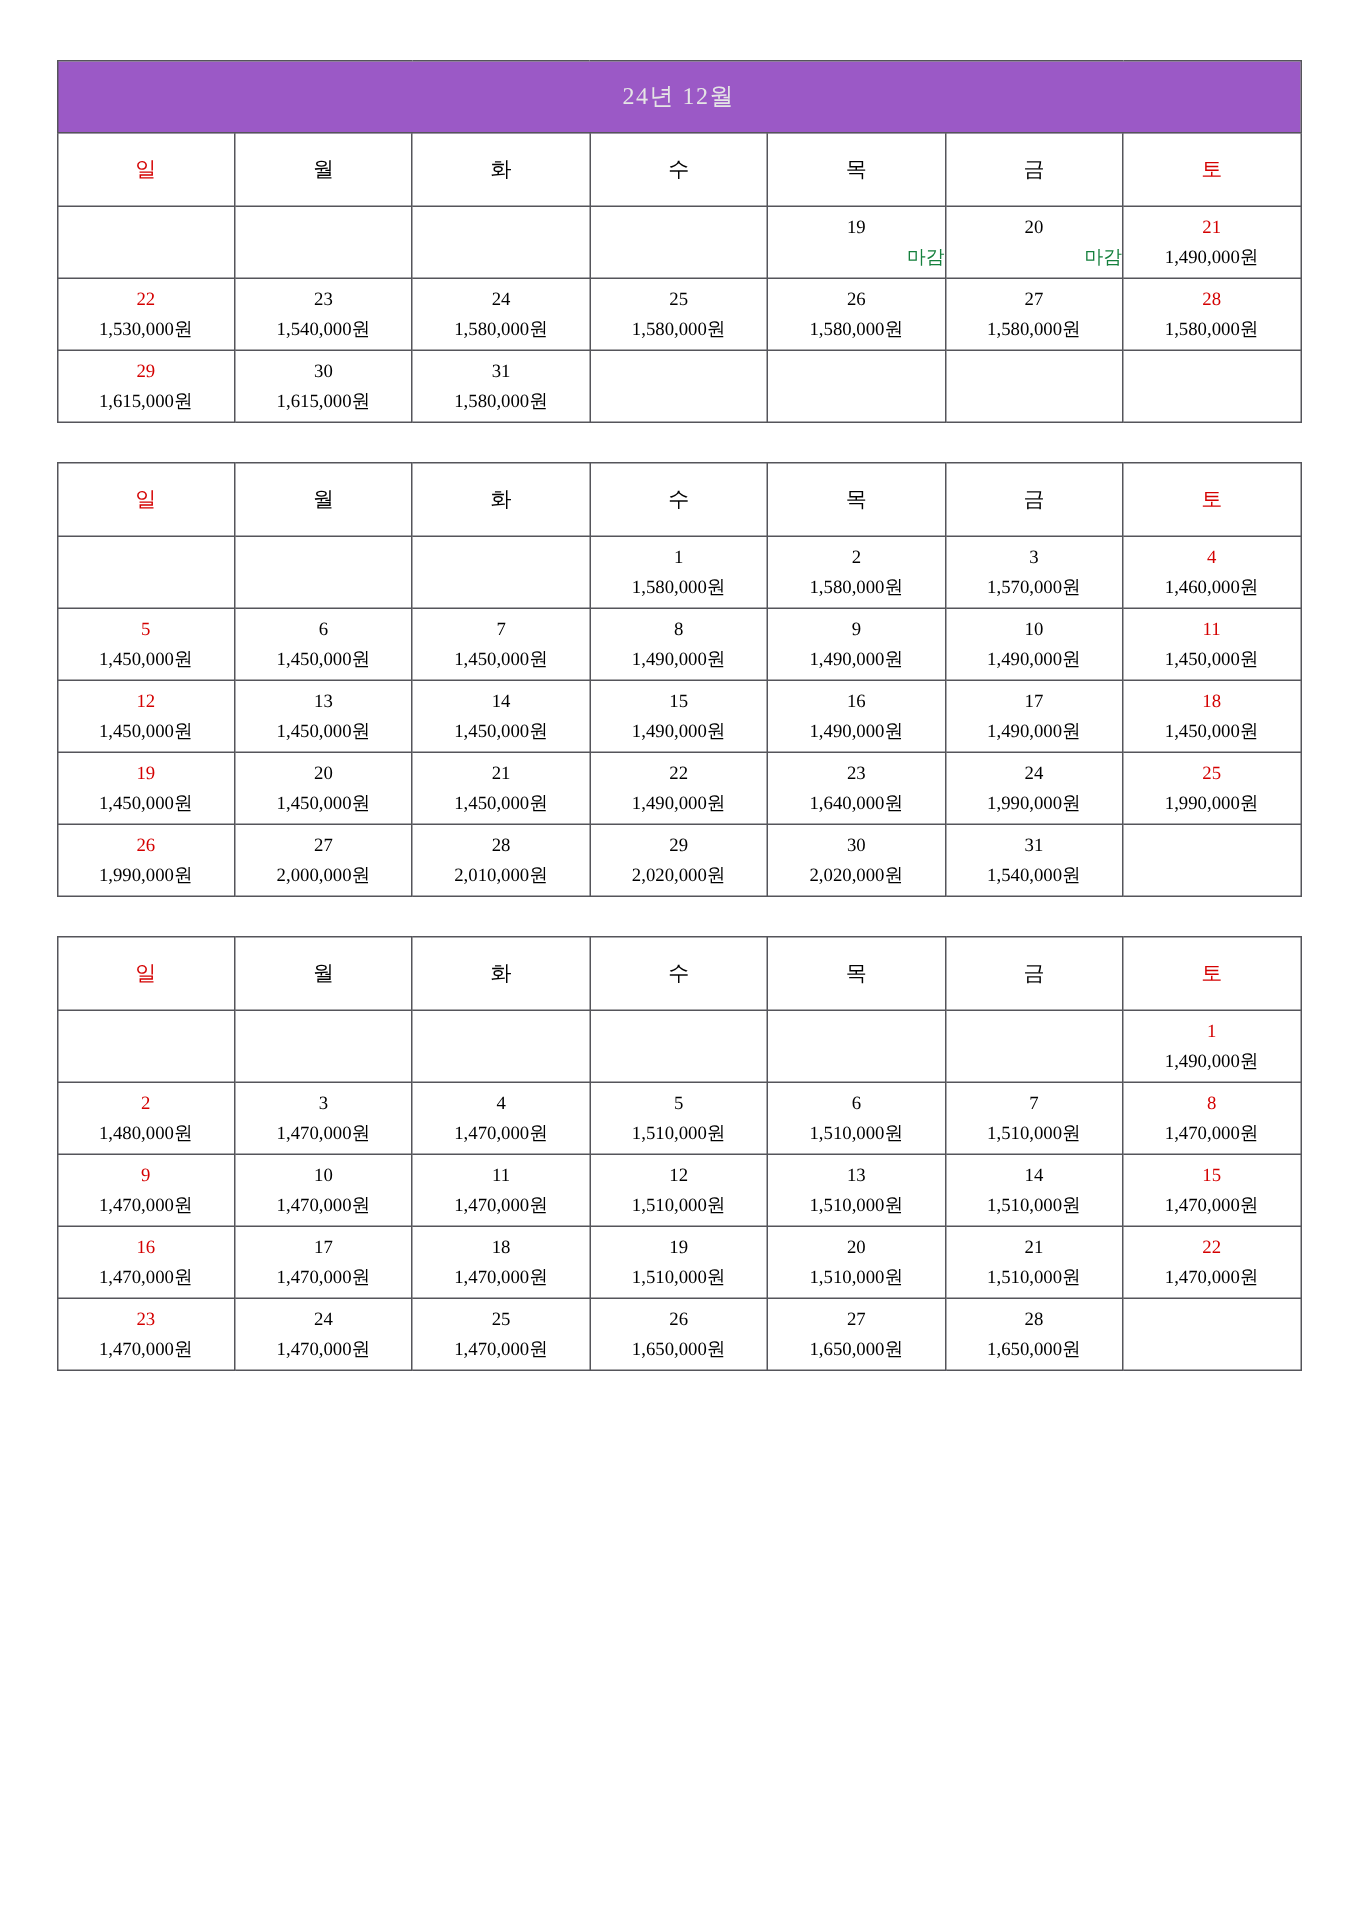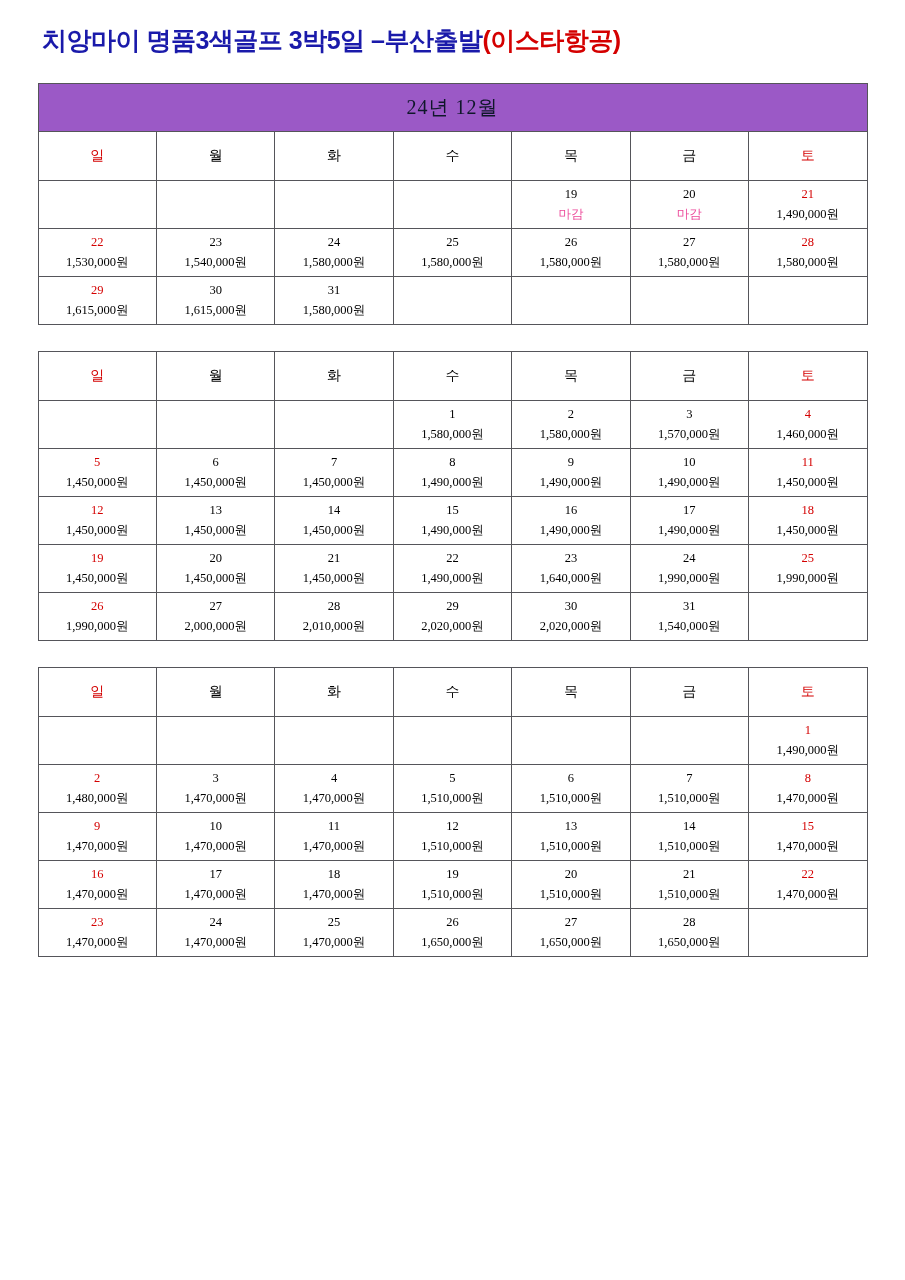--- a/index.html
+++ b/index.html
@@ -82,9 +82,6 @@
 
 <div class="page">
 
-  <div class="title">
-    <span class="t-blue">치앙마이  명품3색골프  3박5일  –부산출발</span><span class="t-red">(이스타항공)</span>
-  </div>
 
   <div class="cal-wrap">
       <div class="cal-block first">

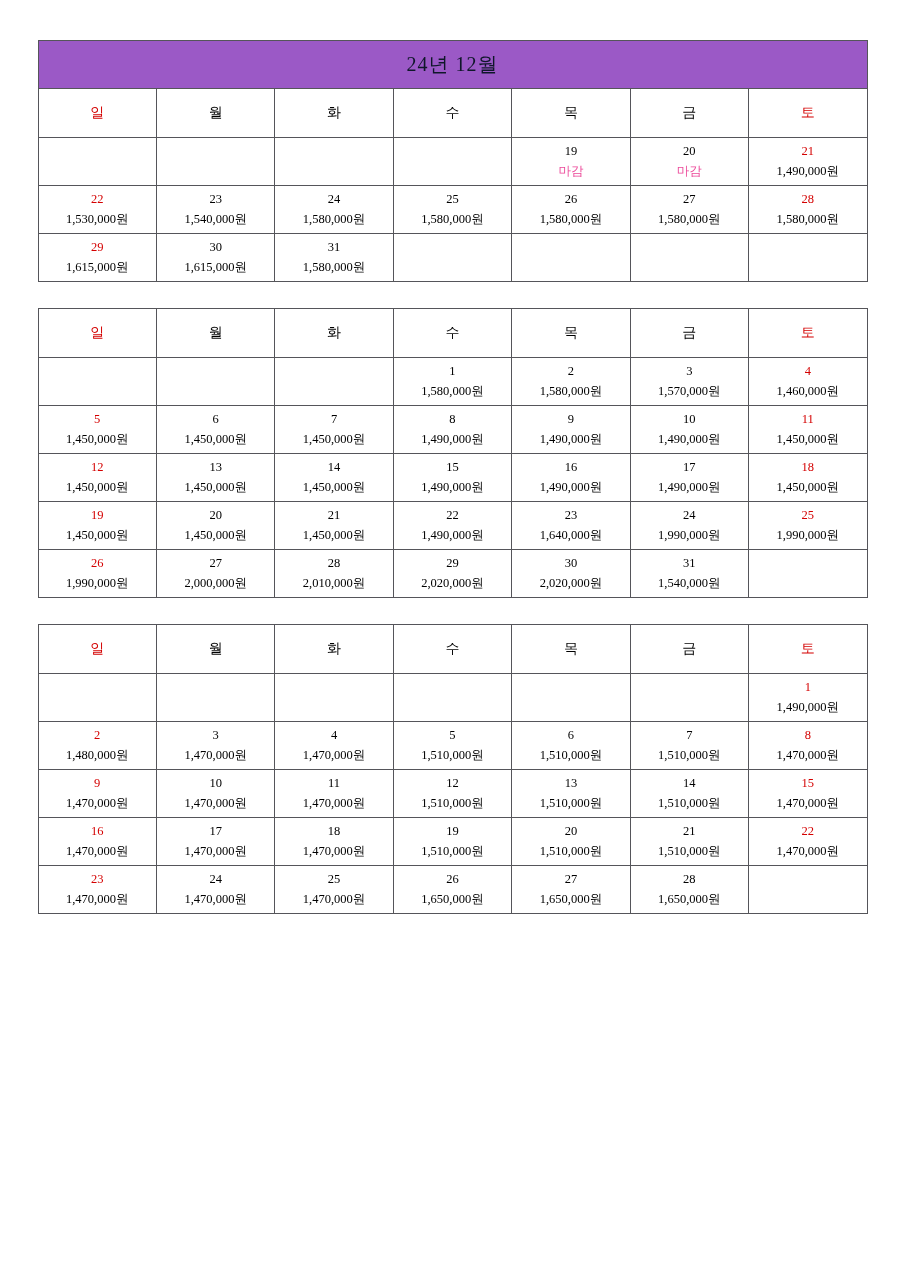--- a/index.html
+++ b/index.html
@@ -51,8 +51,8 @@
   }
   .month-head {
     background: #9b59c6;
-    color: #0f172a;
-    font-size: 20px;
+    color: #e5e5e5;
+    font-size: 16px;
     letter-spacing: 1px;
     height: 47px;
     font-weight: normal;

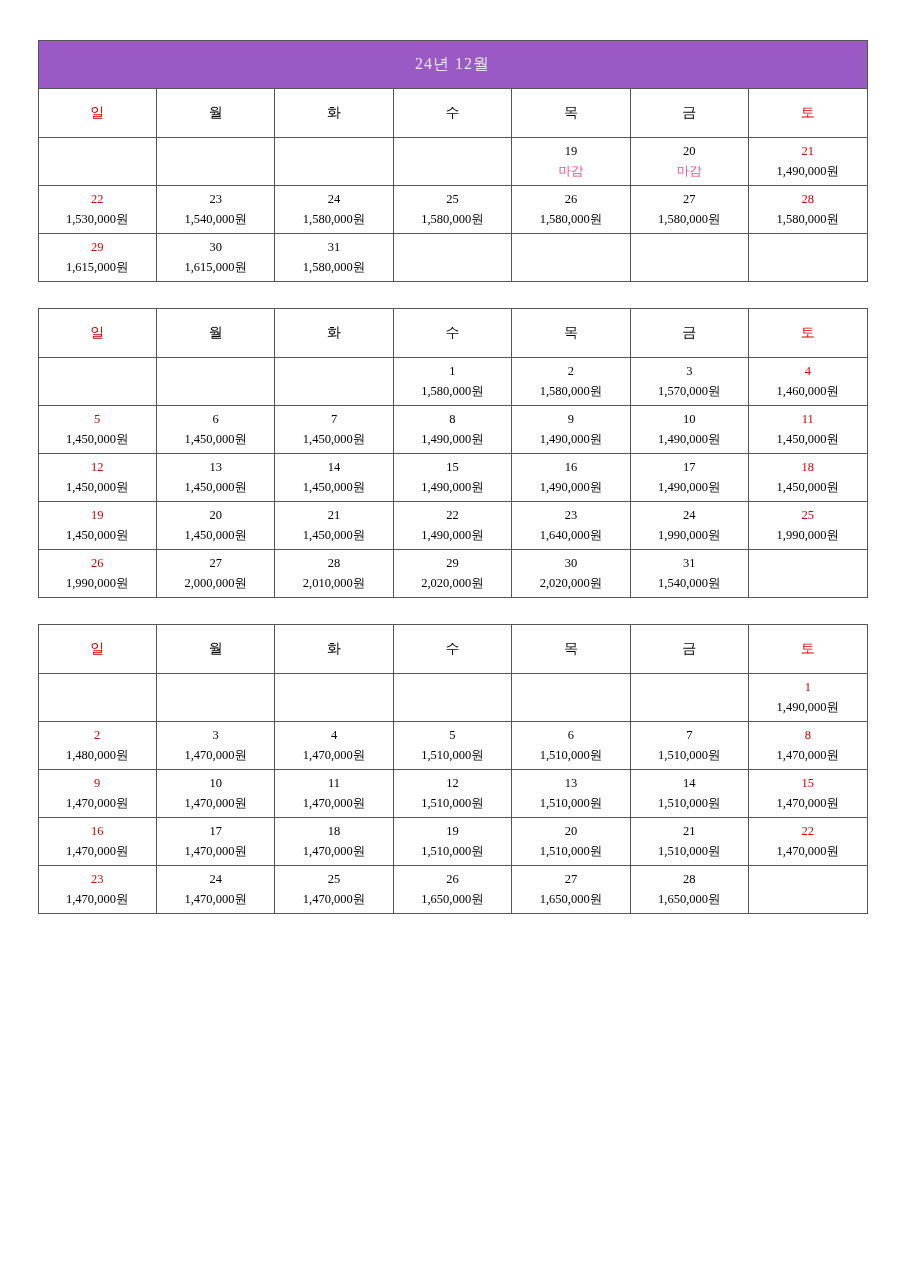--- a/index.html
+++ b/index.html
@@ -74,7 +74,7 @@
   .daycell .dnum { display: block; font-size: 12.5px; }
   .daycell .price { display: block; font-size: 12.5px; }
   .daycell.sun .dnum, .daycell.sat .dnum { color: #d40000; }
-  .daycell .price.closed { color: #ec4899; }
+  .daycell .price.closed { color: #15803d; text-align: right; }
   .daycell.empty { background: #ffffff; }
 </style>
 </head>

